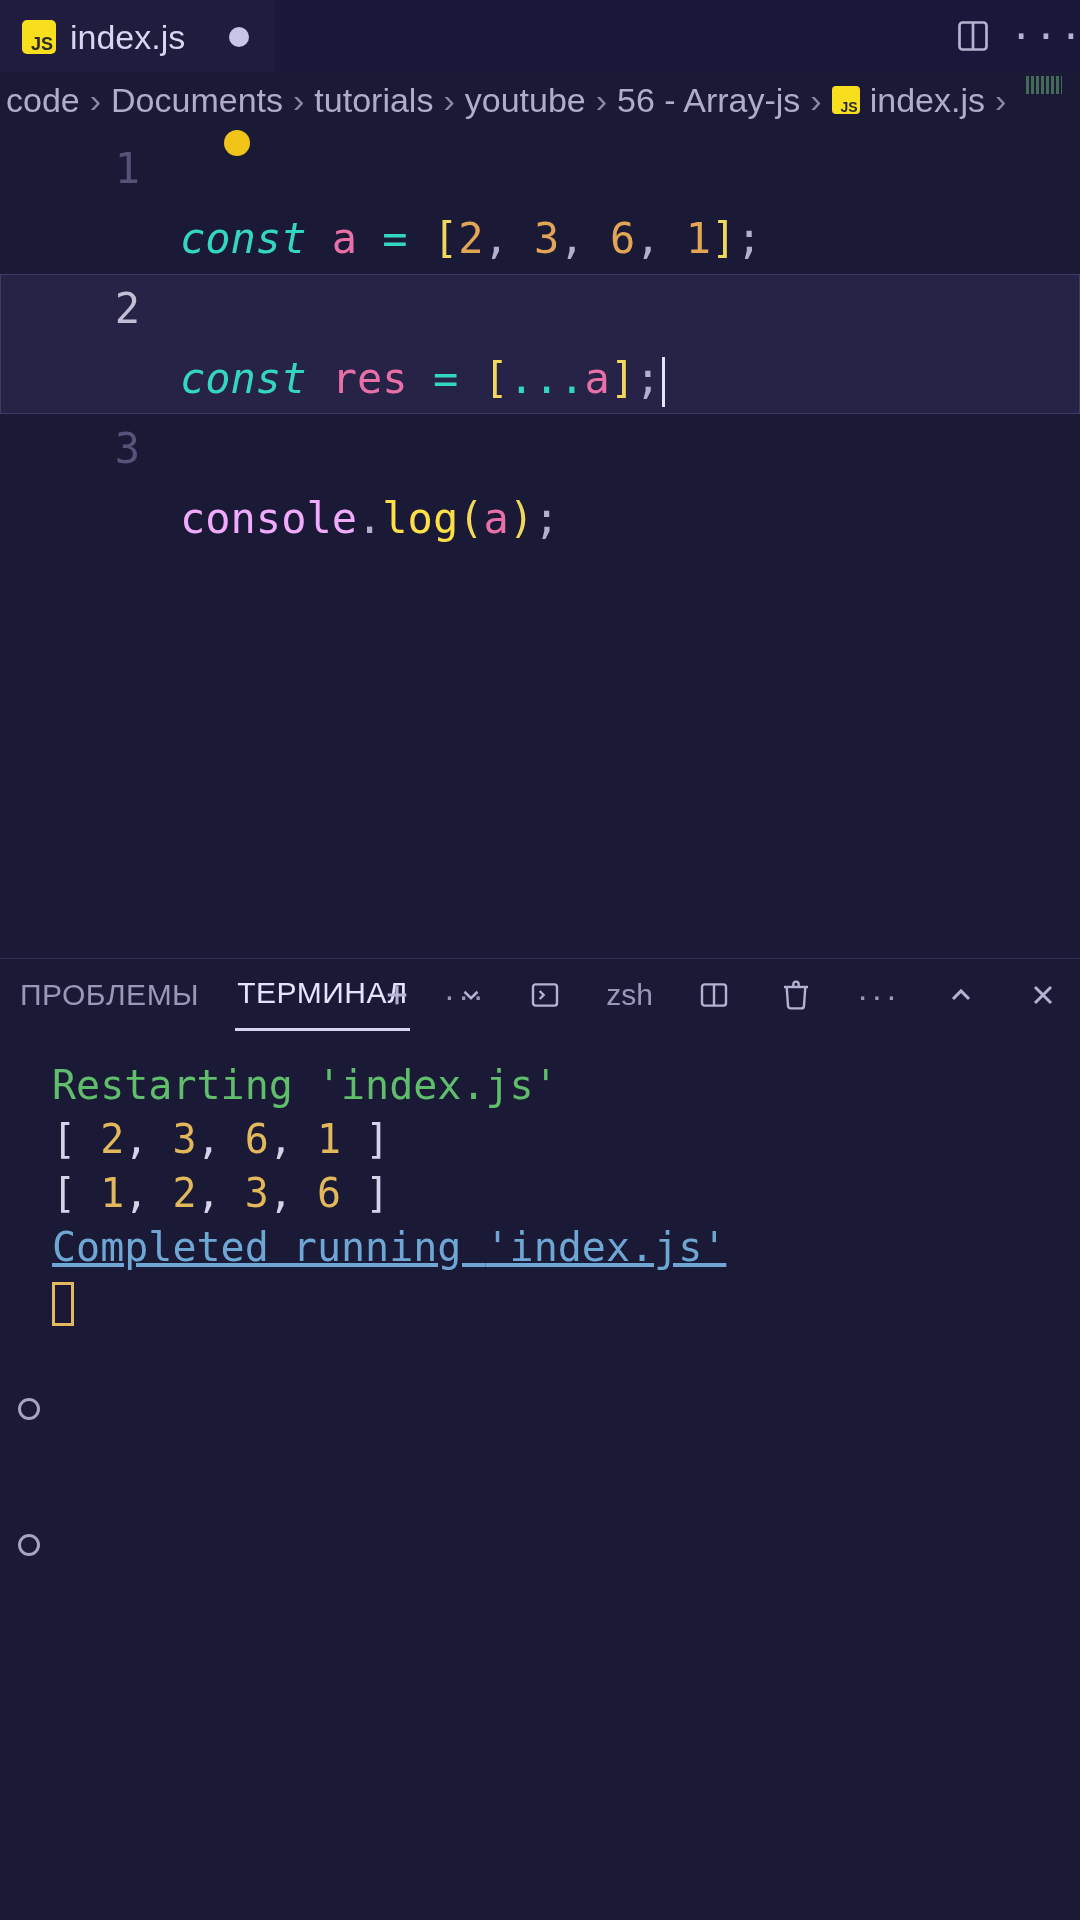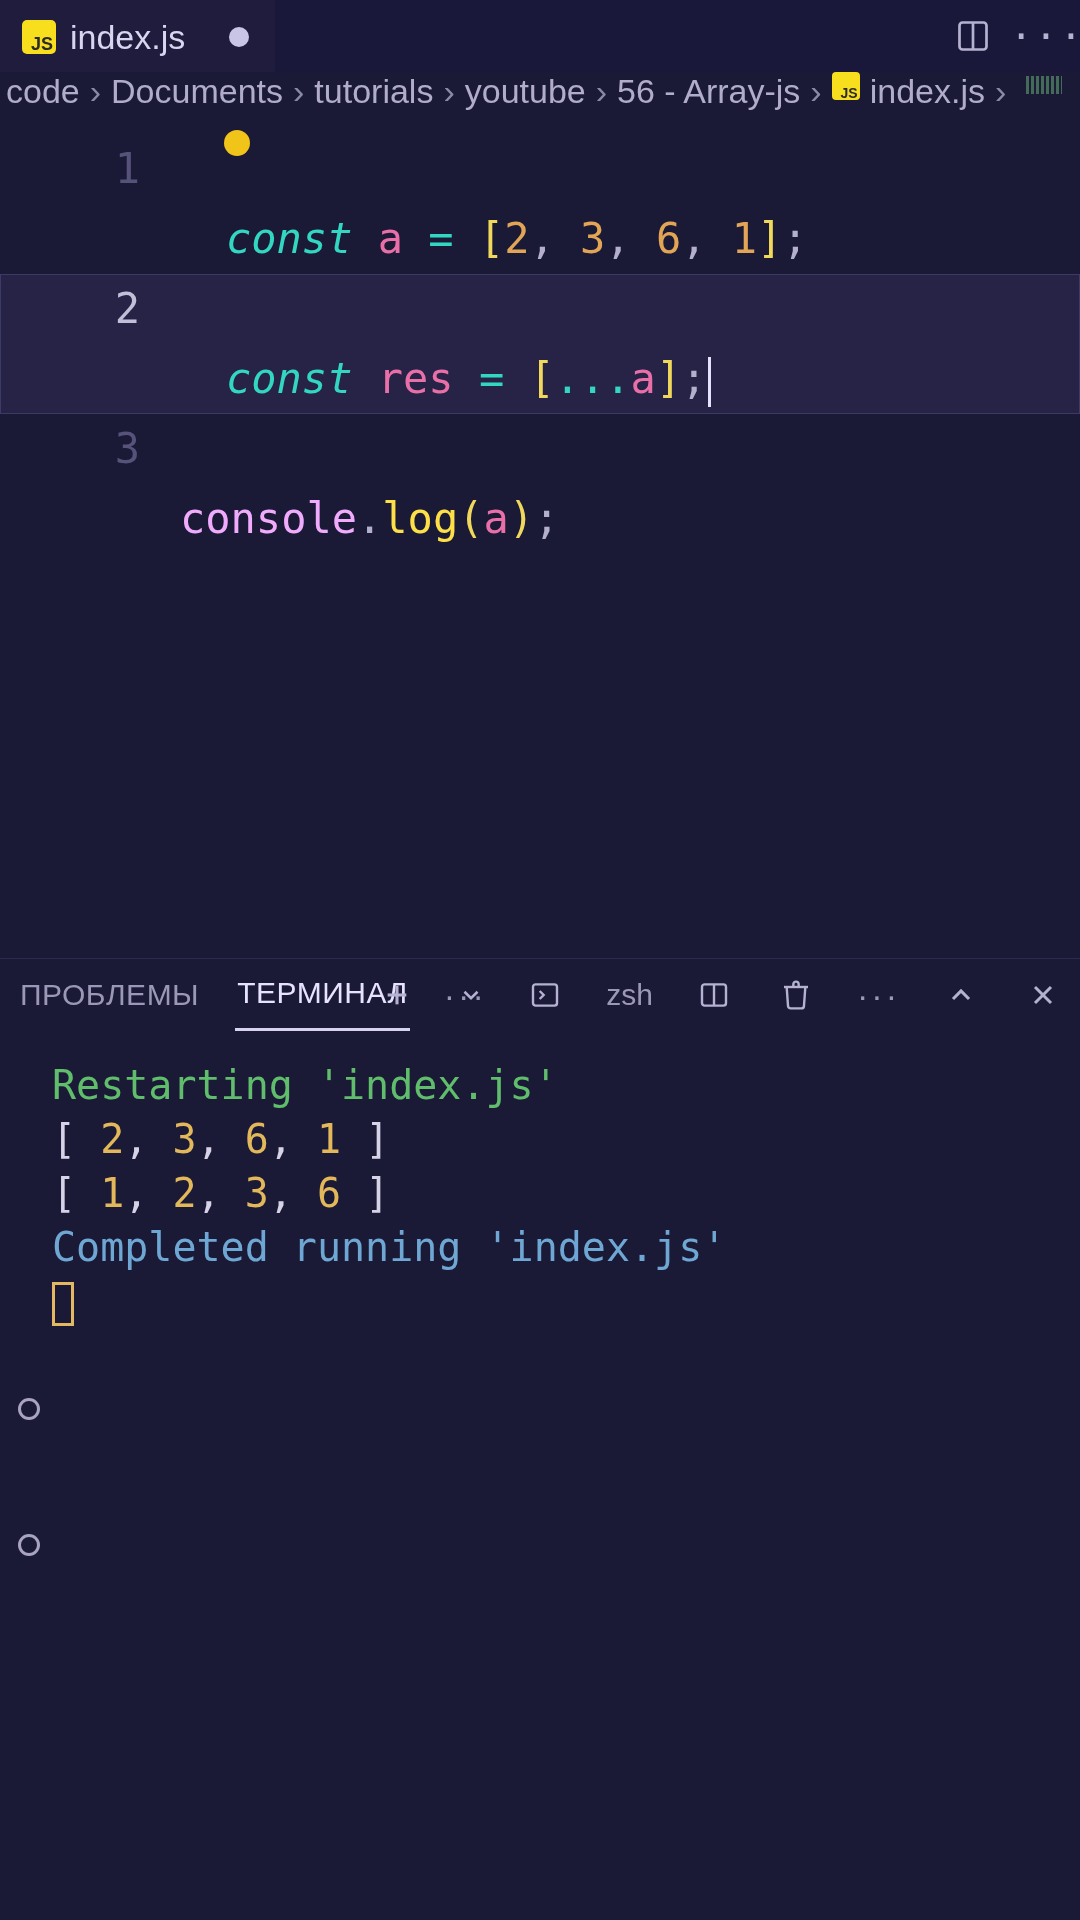--- a/index.html
+++ b/index.html
@@ -63,7 +63,7 @@
   
   .breadcrumbs {
     height: 56px;
-    display: flex; align-items: flex-start;
+    display: flex; align-items: center;
     font-family: -apple-system, 'Segoe UI', sans-serif;
     font-size: 34px;
     color: #b0acca;

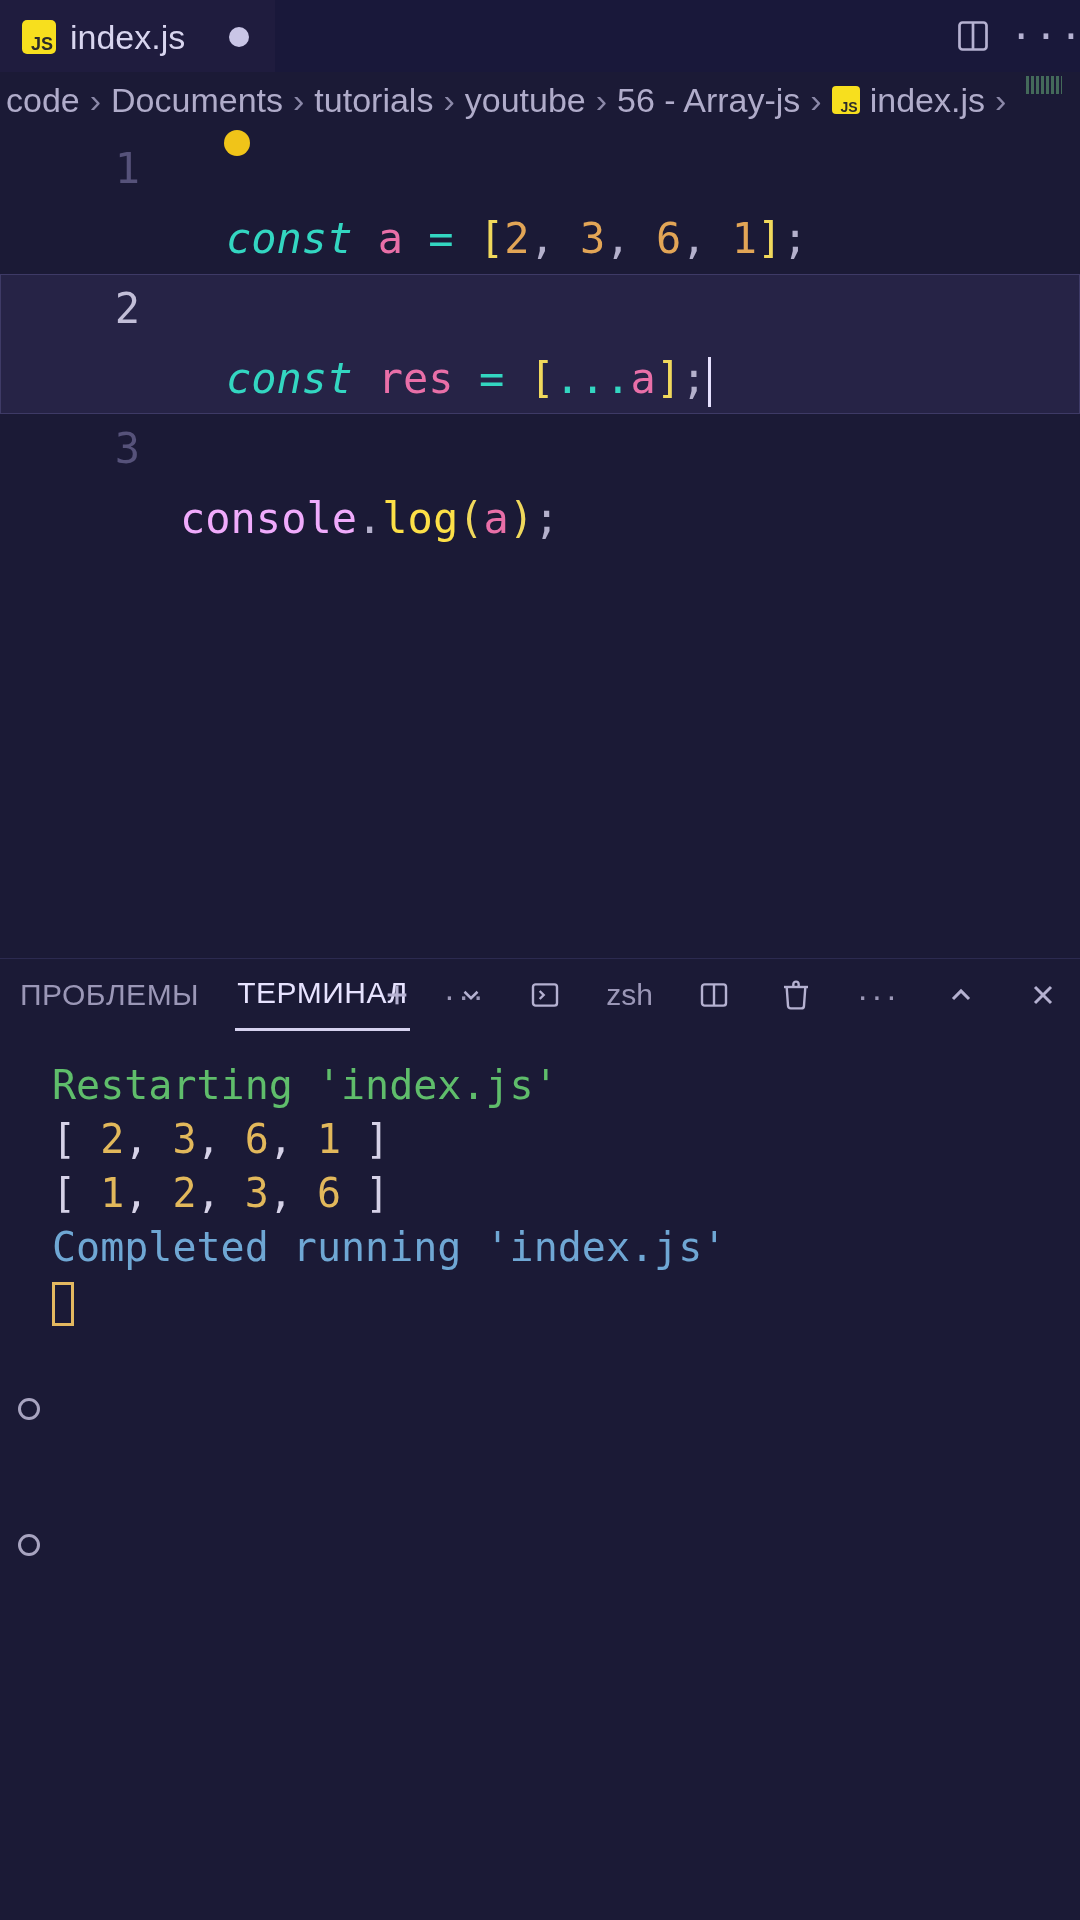--- a/index.html
+++ b/index.html
@@ -121,7 +121,7 @@
   }
 
   
-  .tok-kw   { color: #33d6c1; font-style: italic; margin-left: 46px; }  
+  .tok-kw   { color: #33d6c1; font-style: italic; }  
   .tok-var  { color: #e96fa8; }                       
   .tok-op   { color: #33d6c1; }                       
   .tok-br   { color: #f0d85c; }                       

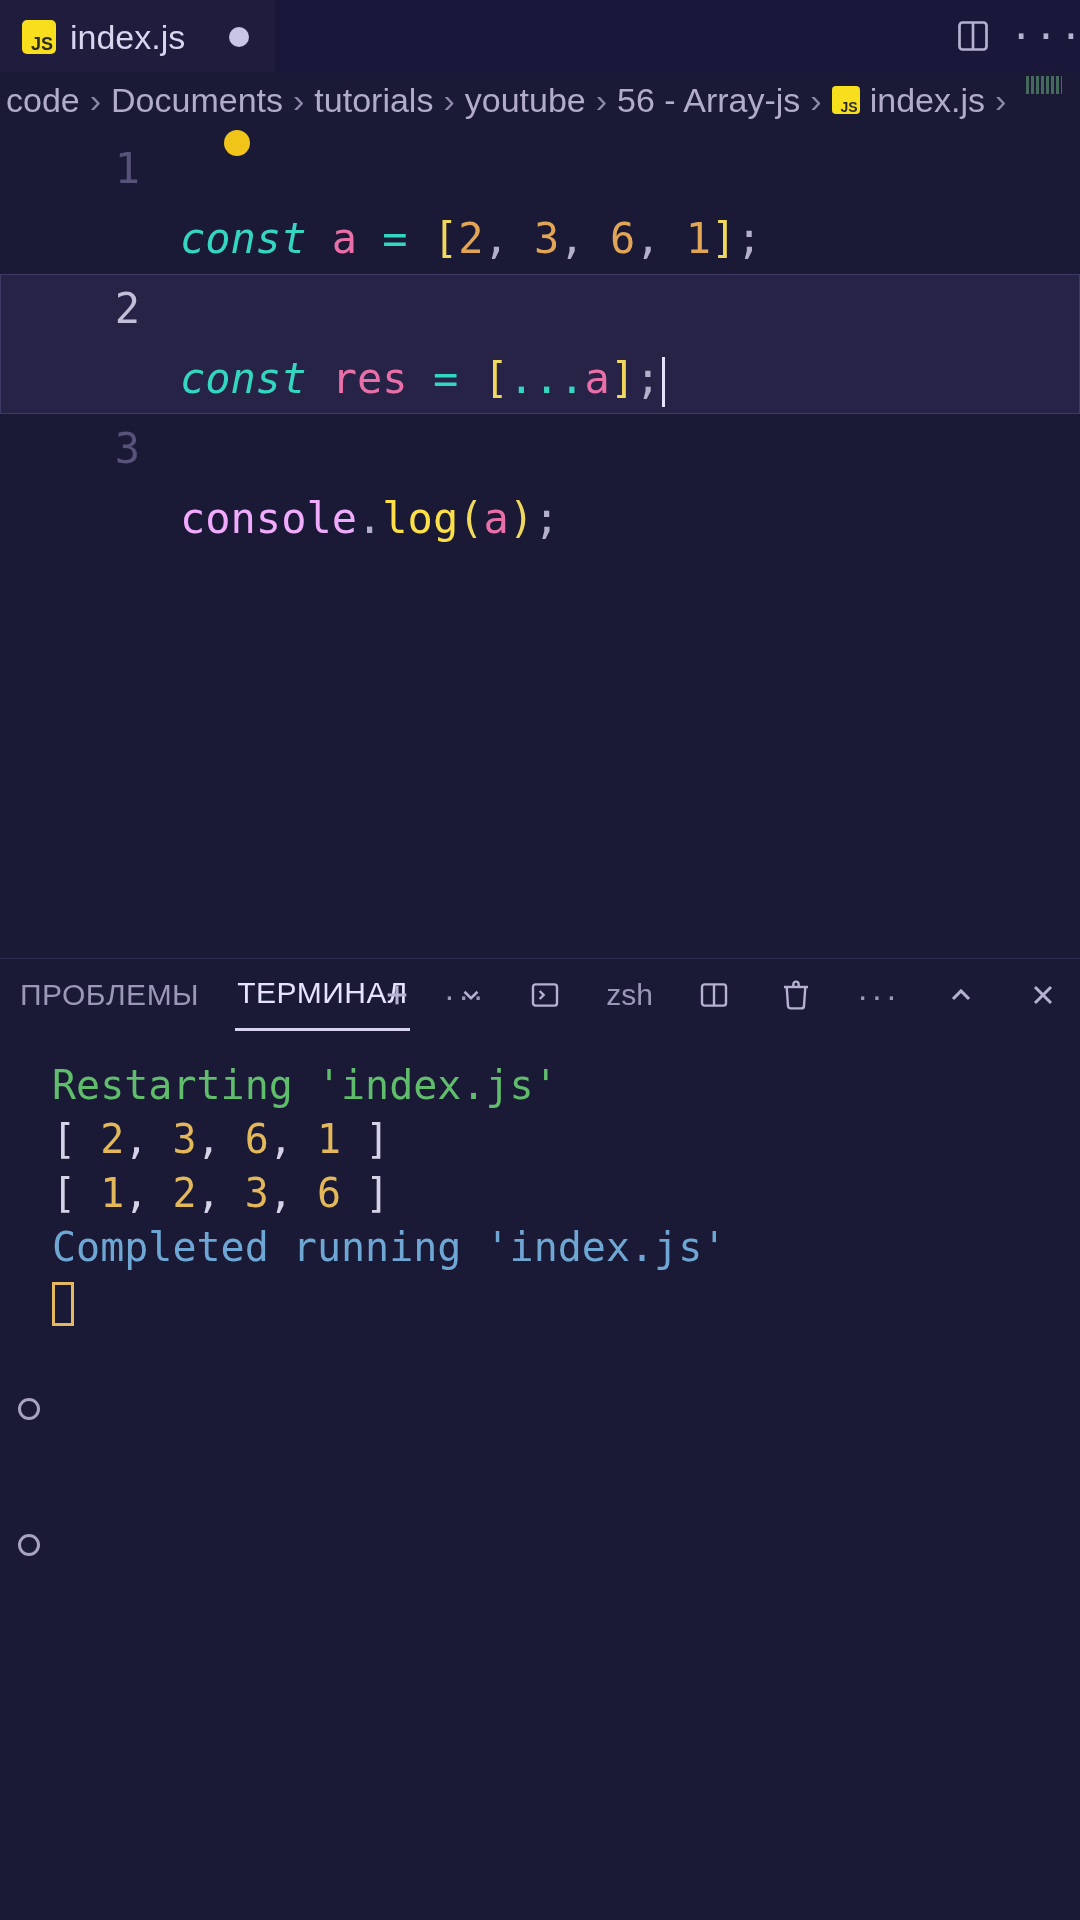--- a/index.html
+++ b/index.html
@@ -162,7 +162,7 @@
   .term-green   { color: #5fbd6b; }
   .term-yellow  { color: #e2b85b; }
   .term-default { color: #d6d2e8; }
-  .term-string  { color: #6fa7d4; }
+  .term-string  { color: #6fa7d4; text-decoration: underline; }
   .term-cursor {
     display:inline-block; width: 22px; height: 44px;
     border: 3px solid #e3b860;

